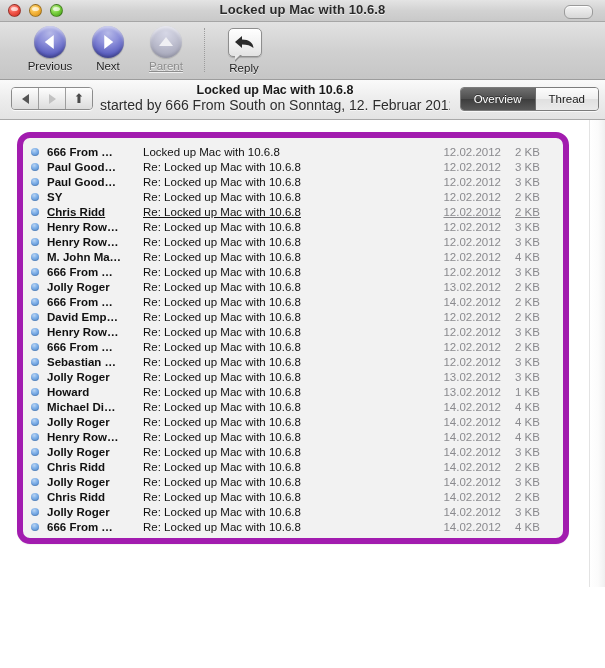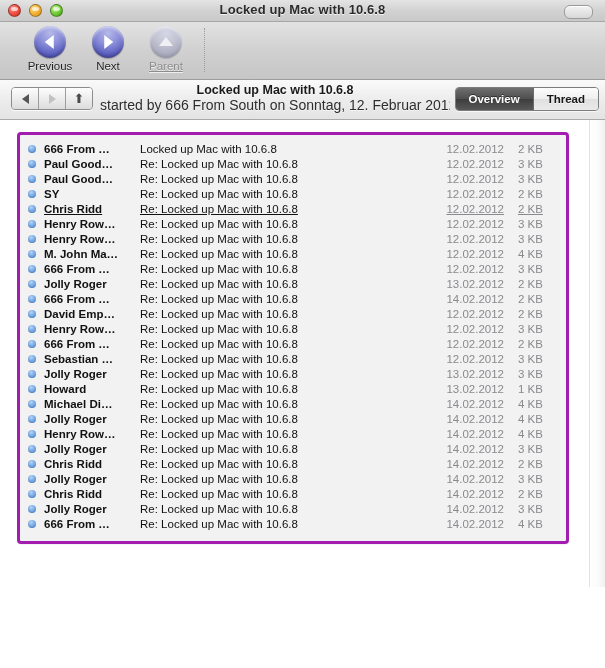--- a/index.html
+++ b/index.html
@@ -408,6 +408,16 @@
 
     <div class="tb-sep"></div>
 
+    <div class="tb-item">
+      <div class="tb-icon">
+        <div class="reply-bubble">
+          <svg class="reply-arrow" viewBox="0 0 22 14">
+            <path d="M8 1 L1 7 L8 13 L8 9.5 C13 9.5 16.5 10.5 19.5 13 C19 7.5 15 4.5 8 4.5 Z" fill="#2b2b2b"></path>
+          </svg>
+        </div>
+      </div>
+      <div class="tb-label">Reply</div>
+    </div>
 
   </div>
 

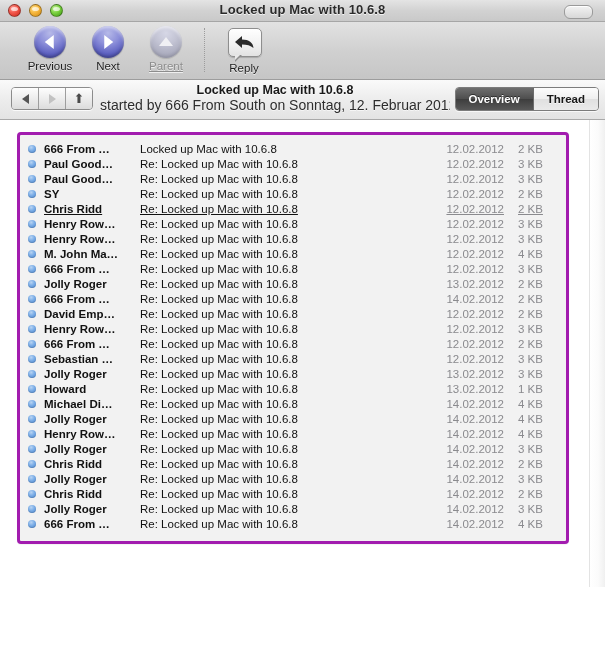--- a/index.html
+++ b/index.html
@@ -247,7 +247,6 @@
     border-radius: 4px;
     overflow: hidden;
     box-shadow: 0 1px 0 rgba(255,255,255,0.7);
-    font-weight: bold;
   }
   .view-seg .vseg {
     padding: 0 13px;

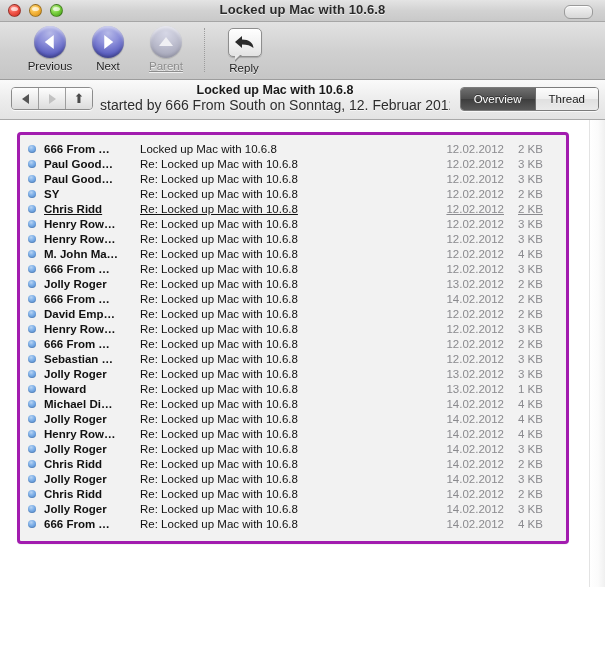--- a/index.html
+++ b/index.html
@@ -282,8 +282,8 @@
     width: 552px;
     height: 412px;
     background: #f2f2f2;
-    border: 3px solid #a21caf;
-    border-radius: 4px;
+    border: 6px solid #a21caf;
+    border-radius: 13px;
     box-sizing: border-box;
     padding: 6px 0 6px 0;
     overflow: hidden;

